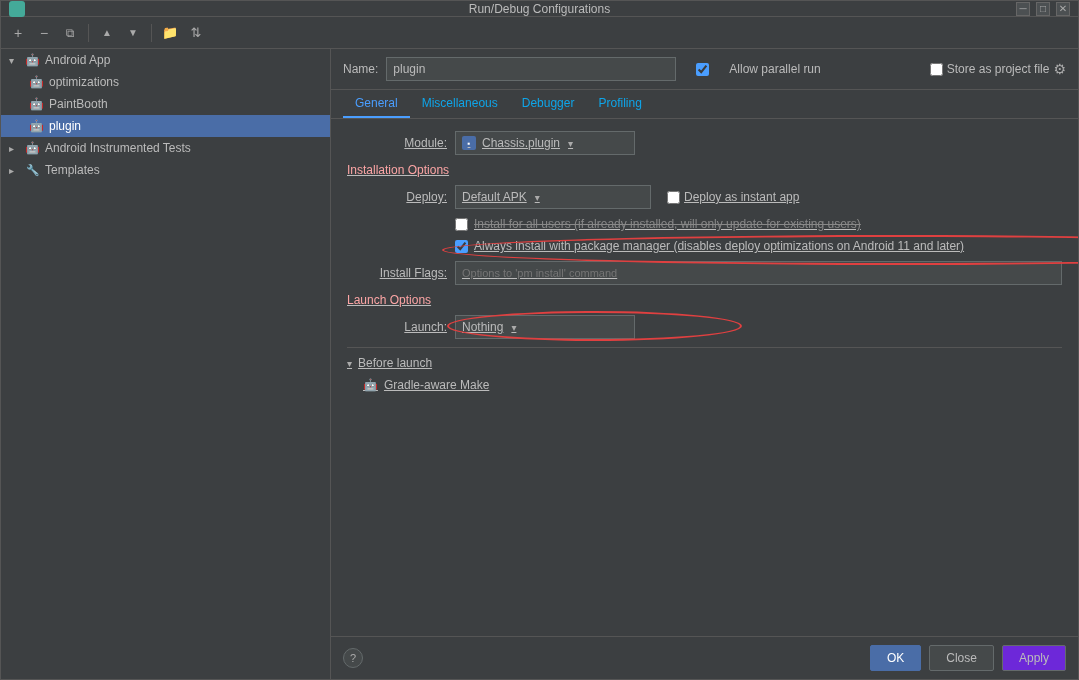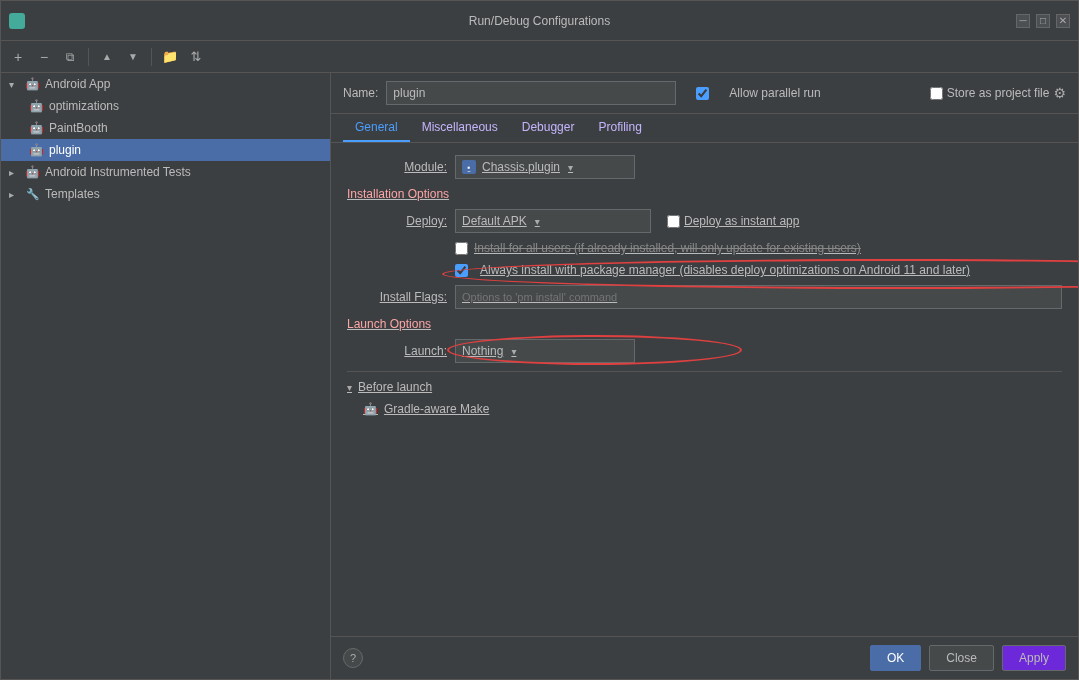--- a/index.html
+++ b/index.html
@@ -22,7 +22,7 @@
     }
     .title-bar {
       background: #3c3f41;
-      height: 40px;
+      height: 16px;
       display: flex;
       align-items: center;
       justify-content: center;

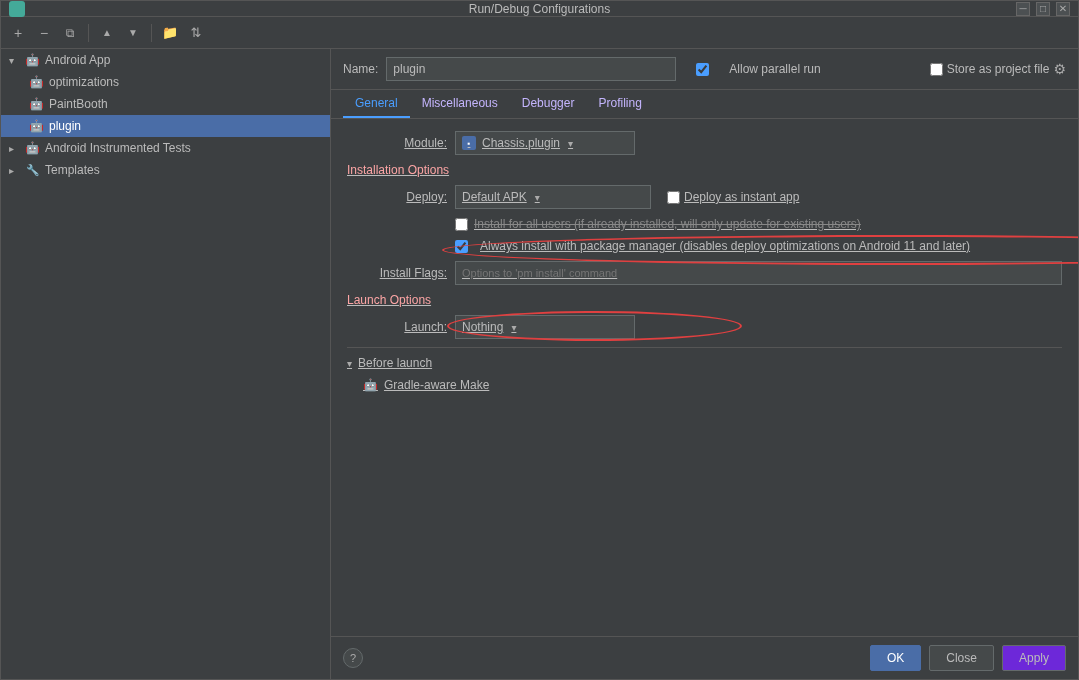--- a/index.html
+++ b/index.html
@@ -185,7 +185,7 @@
     .tab {
       padding: 6px 12px;
       cursor: pointer;
-      color: #c4b5fd;
+      color: #0ea5e9;
       font-size: 12px;
       border-bottom: 2px solid transparent;
     }

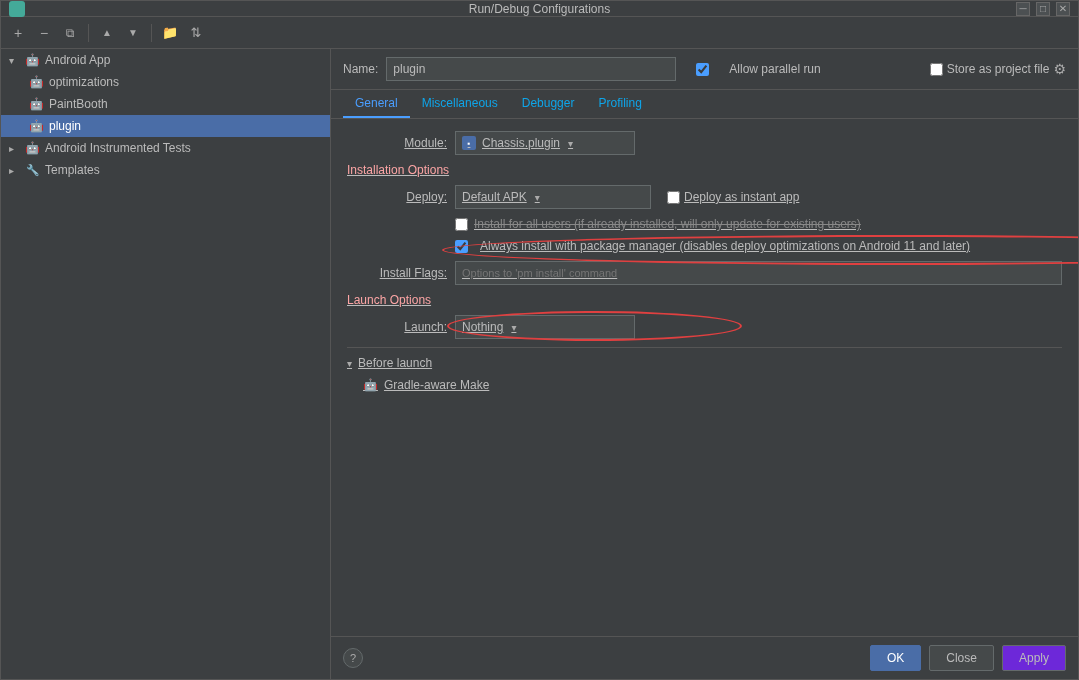--- a/index.html
+++ b/index.html
@@ -277,7 +277,7 @@
       position: relative;
       display: flex;
       align-items: center;
-      gap: 12px;
+      gap: 6px;
       margin-bottom: 8px;
       padding-left: 108px;
     }

